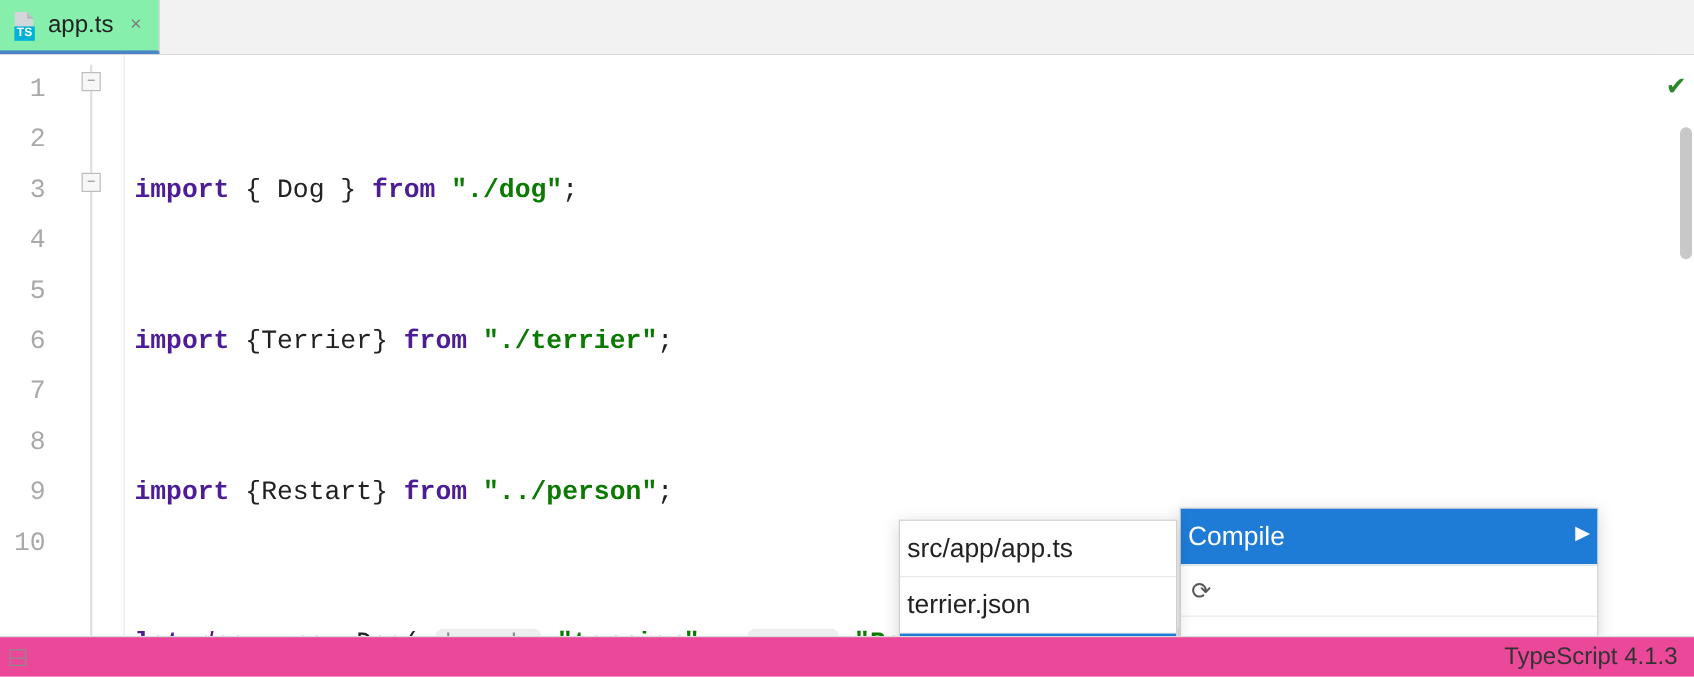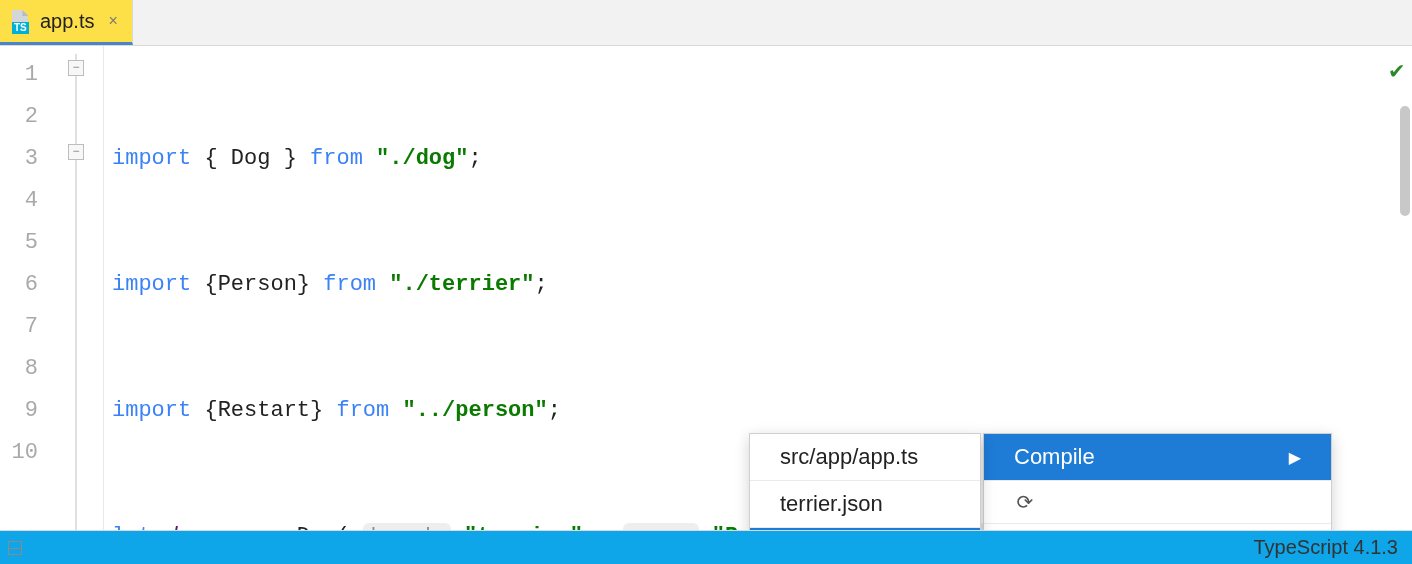--- a/index.html
+++ b/index.html
@@ -8,7 +8,7 @@
 
 
 .tabbar { height: 46px; background: #f2f2f2; border-bottom: 1px solid #d9d9d9; display: flex; align-items: stretch; }
-.tab { display: flex; align-items: center; background: #fde047; border-right: 1px solid #d9d9d9; padding: 0 14px 0 10px; font-family: -apple-system, "Segoe UI", Arial, sans-serif; font-size: 20px; color: #222; position: relative; border-bottom: 3px solid #4a86c7; gap: 8px; }
+.tab { display: flex; align-items: center; background: #86efac; border-right: 1px solid #d9d9d9; padding: 0 14px 0 10px; font-family: -apple-system, "Segoe UI", Arial, sans-serif; font-size: 20px; color: #222; position: relative; border-bottom: 3px solid #4a86c7; gap: 8px; }
 .tab .file-icon { width: 22px; height: 22px; position: relative; }
 .file-icon .pg { position:absolute; left:2px; top:0; width:16px; height:22px; background:#d4d7da; clip-path: polygon(0 0, 70% 0, 100% 30%, 100% 100%, 0 100%); }
 .file-icon .fold { position:absolute; left:12.4px; top:0; width:6px; height:6px; background:#b6bcc1; clip-path: polygon(0 0, 100% 100%, 0 100%); }

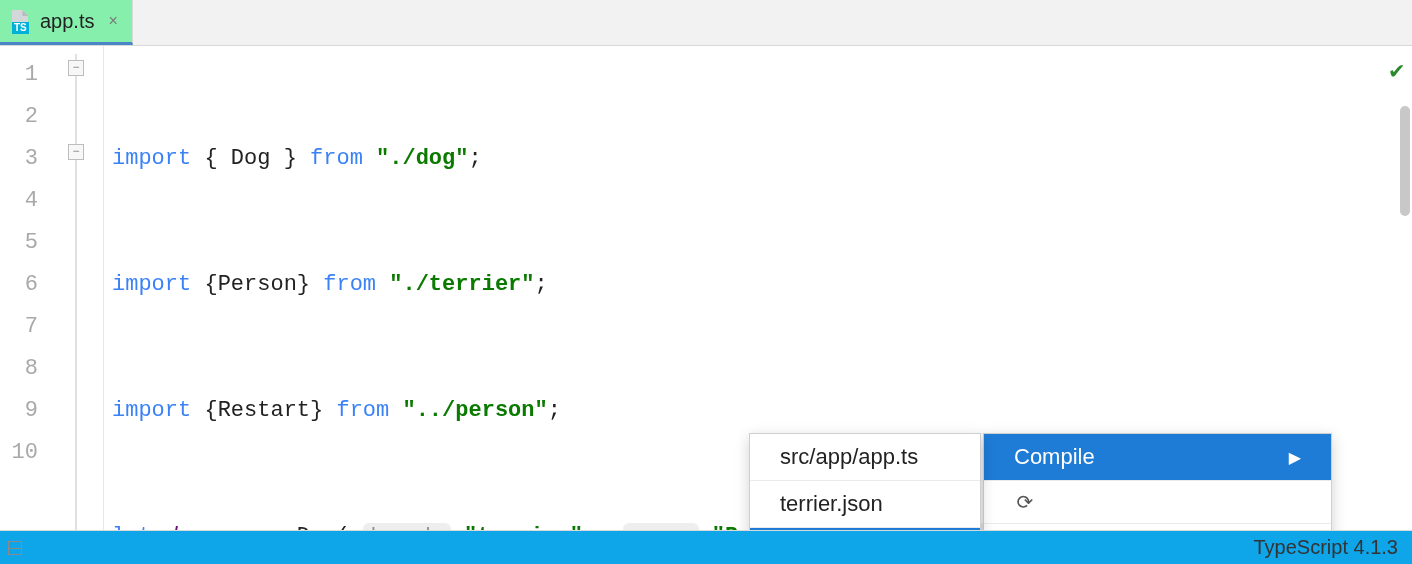--- a/index.html
+++ b/index.html
@@ -24,7 +24,7 @@
 .fold-line { position:absolute; left:23px; top:8px; bottom:0; width:2px; background:#e0e0e0; }
 .code { flex:1; font-size:22px; line-height:42px; padding:8px 0 0 8px; white-space:pre; color:#222; position:relative; }
 .code .row { height:42px; }
-.kw { color:#3b82f6; font-weight:400;text-align:center; }
+.kw { color:#4c1d95; font-weight:700;text-align:center; }
 .ident { color:#660E7A; font-style:italic; }
 .str { color:#0A7A00; font-weight:600; }
 .num { color:#1750EB; }

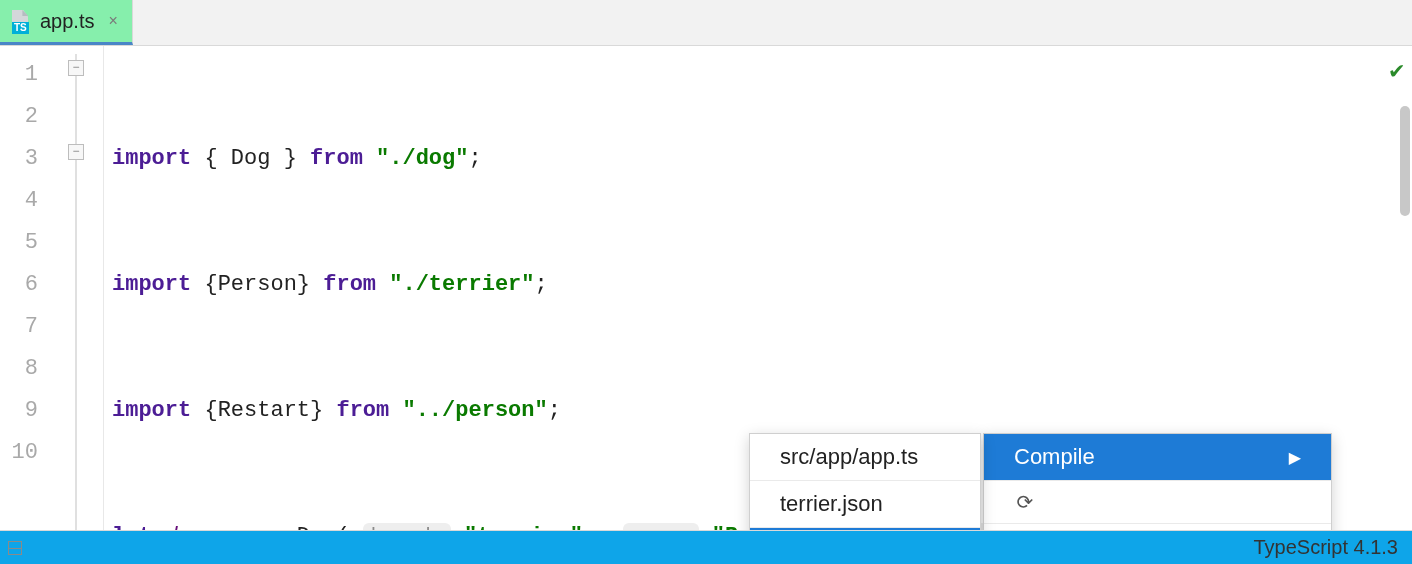--- a/index.html
+++ b/index.html
@@ -90,7 +90,7 @@
   </div>
   <div class="code">
     <div class="row"><span class="kw">import</span><span> { </span><span class="plain">Dog</span><span> } </span><span class="kw">from</span><span> </span><span class="str">"./dog"</span><span>;</span></div>
-    <div class="row"><span class="kw">import</span><span> </span><span>{</span><span class="plain">Person</span><span>} </span><span class="kw">from</span><span> </span><span class="str">"./terrier"</span><span>;</span></div>
+    <div class="row"><span class="kw">import</span><span> </span><span>{</span><span class="plain">Terrier</span><span>} </span><span class="kw">from</span><span> </span><span class="str">"./terrier"</span><span>;</span></div>
     <div class="row"><span class="kw">import</span><span> </span><span>{</span><span class="plain">Restart</span><span>} </span><span class="kw">from</span><span> </span><span class="str">"../person"</span><span>;</span></div>
     <div class="row"><span class="kw">let</span><span> </span><span class="ident">dog</span><span> = </span><span class="kw">new</span><span> </span><span class="plain">Dog</span><span>( </span><span class="hint">breed:</span><span> </span><span class="str">"terrier"</span><span>,  </span><span class="hint">name:</span><span> </span><span class="str">"Bob"</span><span>,  </span><span class="hint">age:</span><span> </span><span class="num">10</span><span>, </span><span class="hint">owner:</span><span> </span><span class="str">"Smith"</span><span>);</span></div>
     

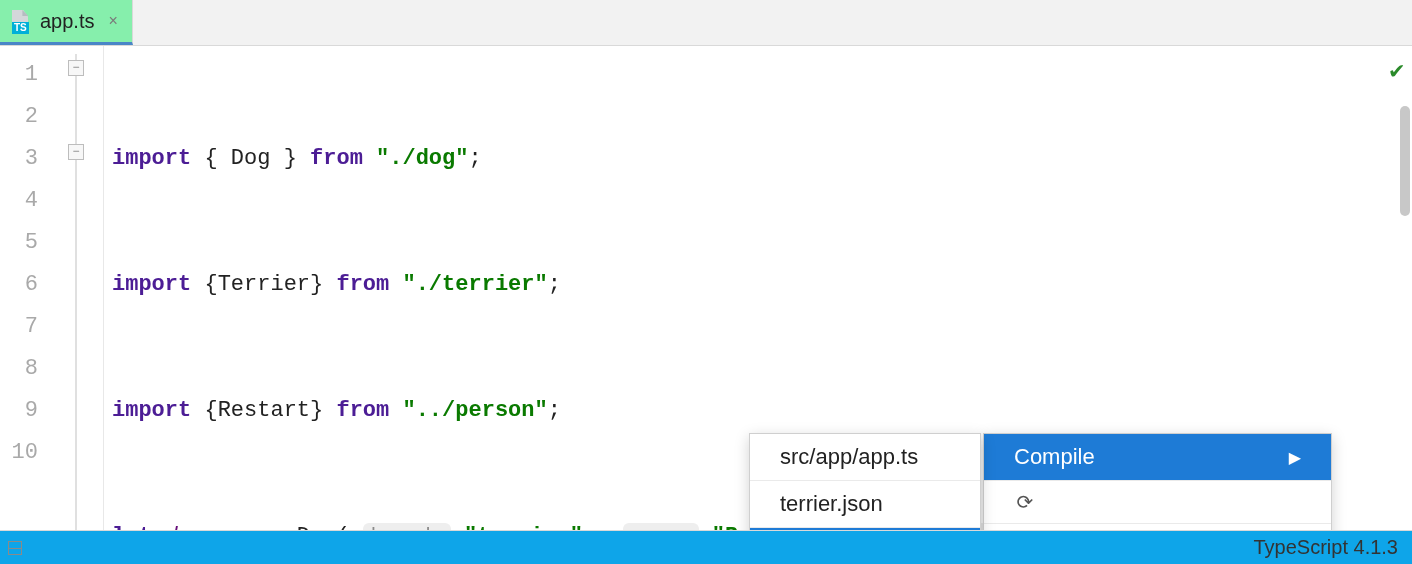--- a/index.html
+++ b/index.html
@@ -45,7 +45,7 @@
 
 
 .menu { position:absolute; background:#fff; border:1px solid #cfcfcf; box-shadow:0 4px 14px rgba(0,0,0,0.18); font-family:-apple-system,"Segoe UI",Arial,sans-serif; font-size:22px; color:#222; }
-.menu .mi { padding:10px 30px; border-bottom:1px solid #eaeaea; display:flex; align-items:center; gap:10px; white-space:nowrap; }
+.menu .mi { padding:10px 6px; border-bottom:1px solid #eaeaea; display:flex; align-items:flex-start; gap:10px; white-space:nowrap; }
 .menu .mi:last-child { border-bottom:none; }
 .menu .mi.sel { background:#1e7bd6; color:#fff; }
 .menu .mi .arrow { margin-left:auto; font-size:16px; }

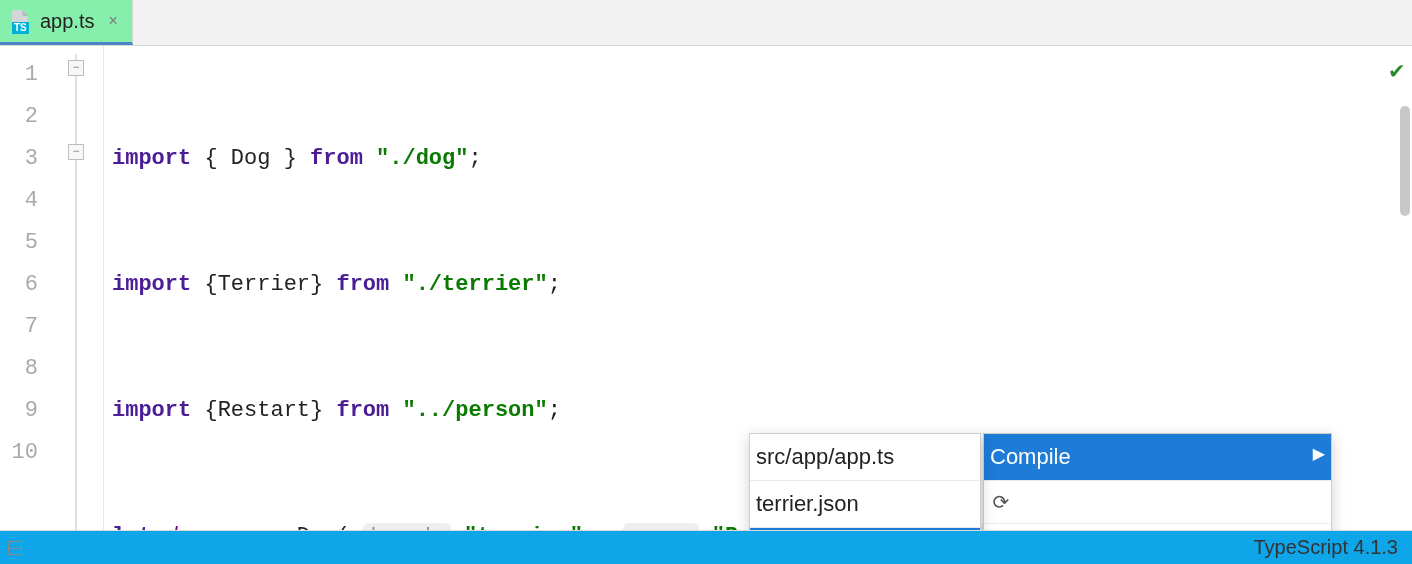--- a/index.html
+++ b/index.html
@@ -52,7 +52,7 @@
 .menu .mi .ic { width:22px; height:22px; display:inline-flex; align-items:center; justify-content:center; color:#555; font-size:20px; }
 
 .menu1 { left:749px; top:387px; width:232px; }
-.menu2 { left:983px; top:387px; width:349px; }
+.menu2 { left:983px; top:377px; width:349px; }
 </style>
 </head>
 <body>

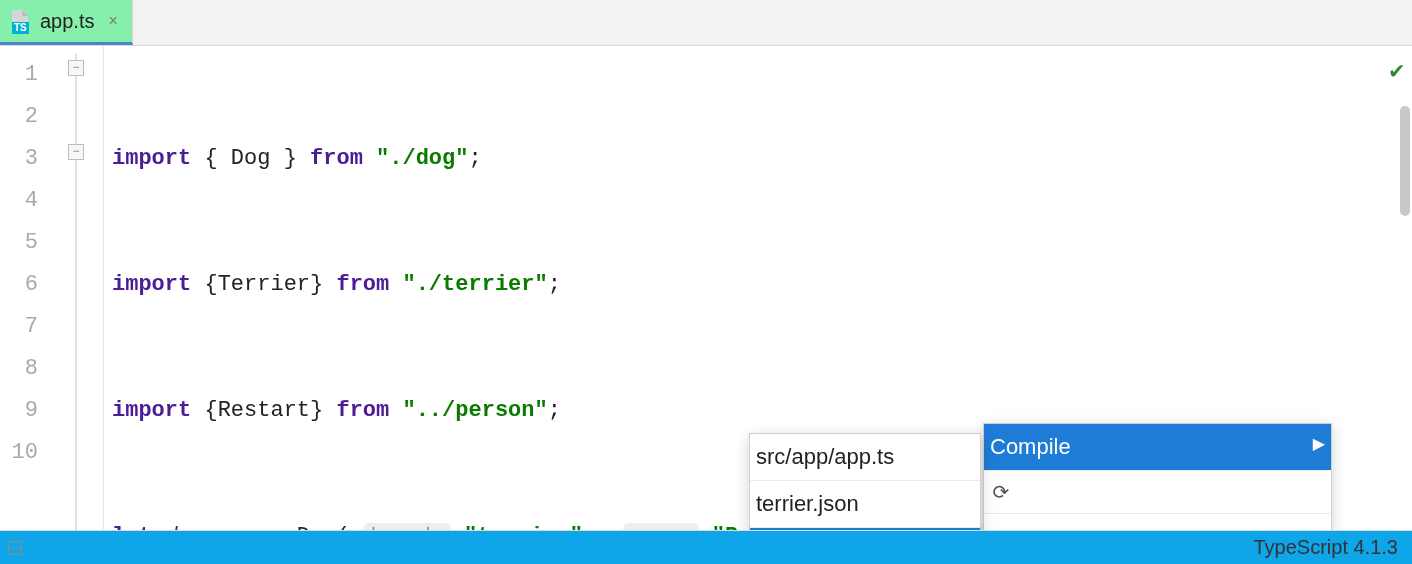--- a/index.html
+++ b/index.html
@@ -37,7 +37,7 @@
 .scroll-thumb { position:absolute; right:2px; top:60px; width:10px; height:110px; background:#c8c8c8; border-radius:5px; }
 
 
-.status { height:34px; background:#0ea5e9; border-top:1px solid #d9d9d9; display:flex; align-items:center; font-family:-apple-system,"Segoe UI",Arial,sans-serif; font-size:20px; color:#333; }
+.status { height:34px; background:#ec4899; border-top:1px solid #d9d9d9; display:flex; align-items:center; font-family:-apple-system,"Segoe UI",Arial,sans-serif; font-size:20px; color:#333; }
 .status .sq { width:14px; height:14px; border:1px solid #8a8a8a; margin-left:8px; position:relative; }
 .status .sq::after { content:""; position:absolute; left:0; right:0; top:50%; height:1px; background:#8a8a8a; }
 .status .sp { flex:1; }

